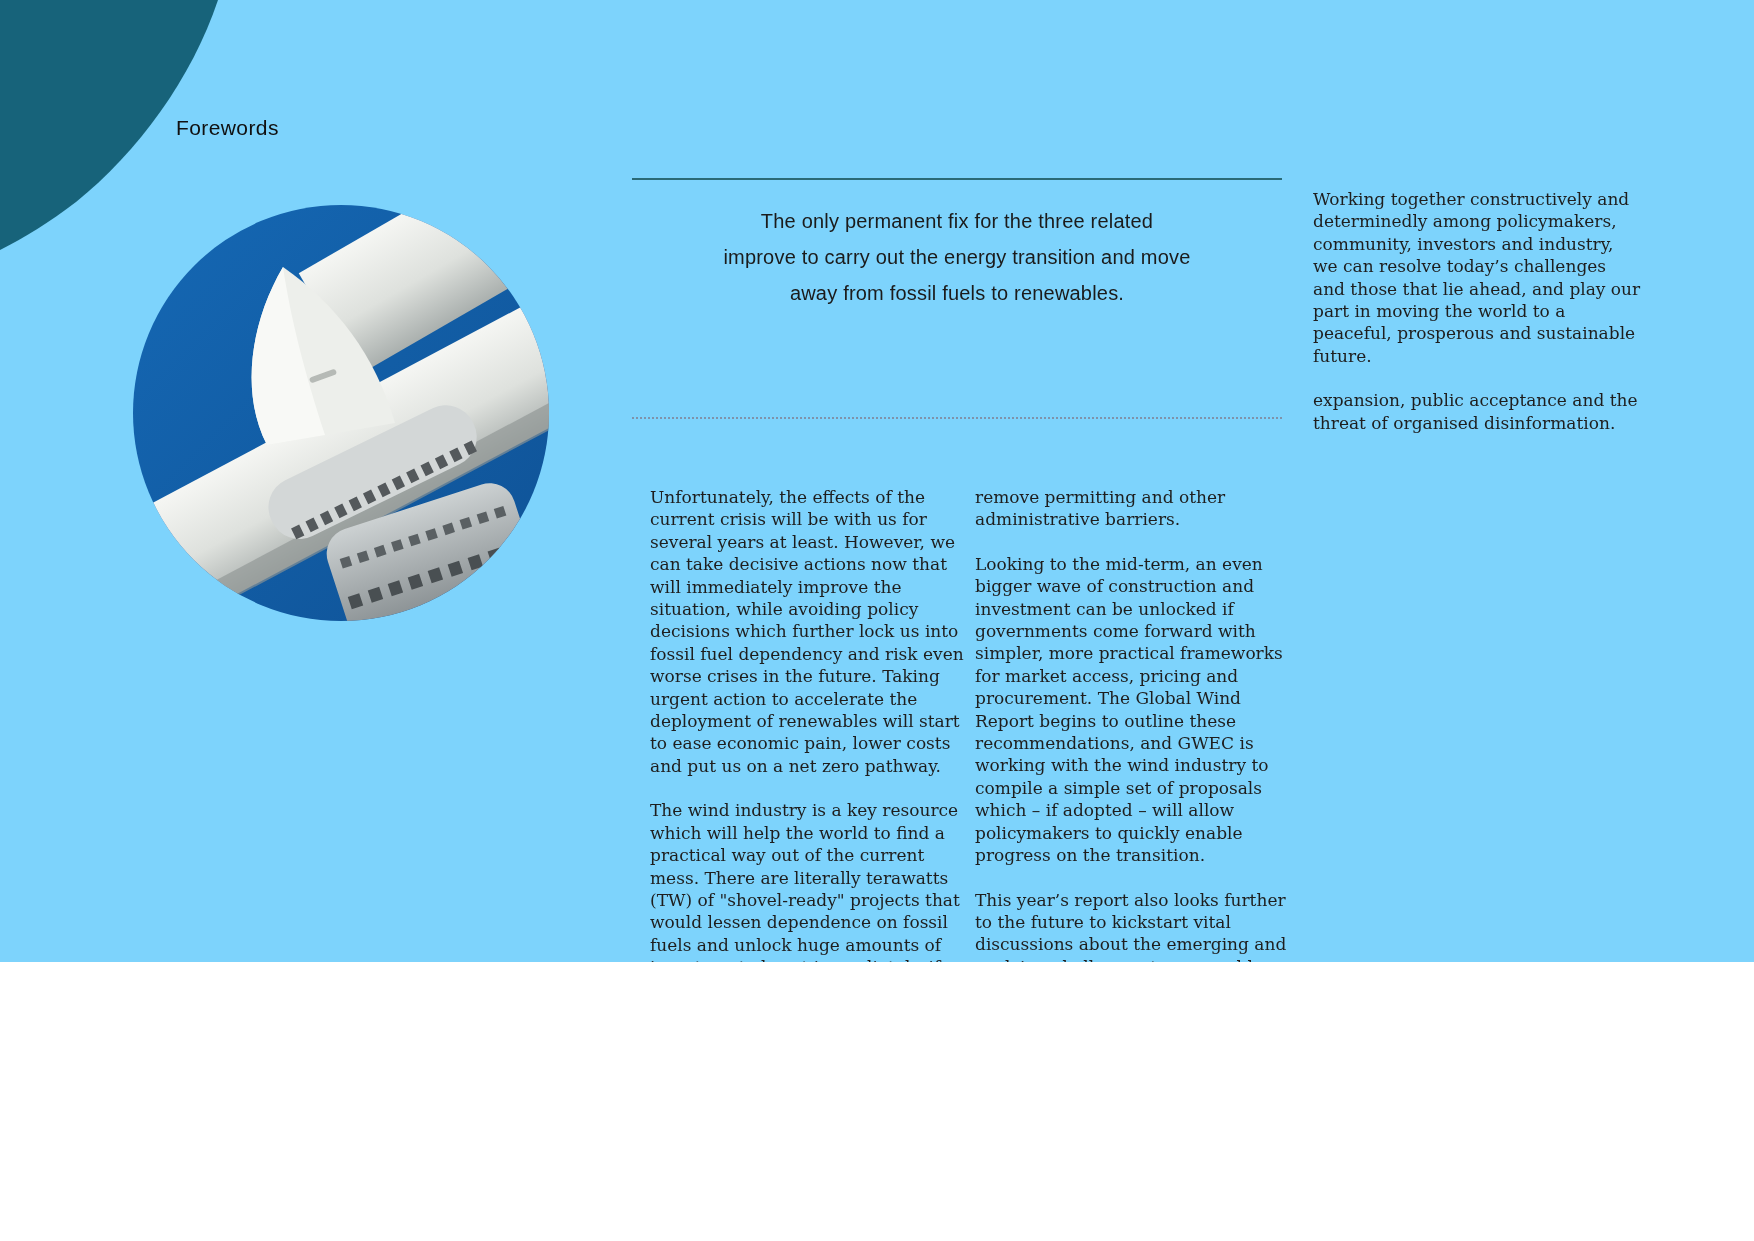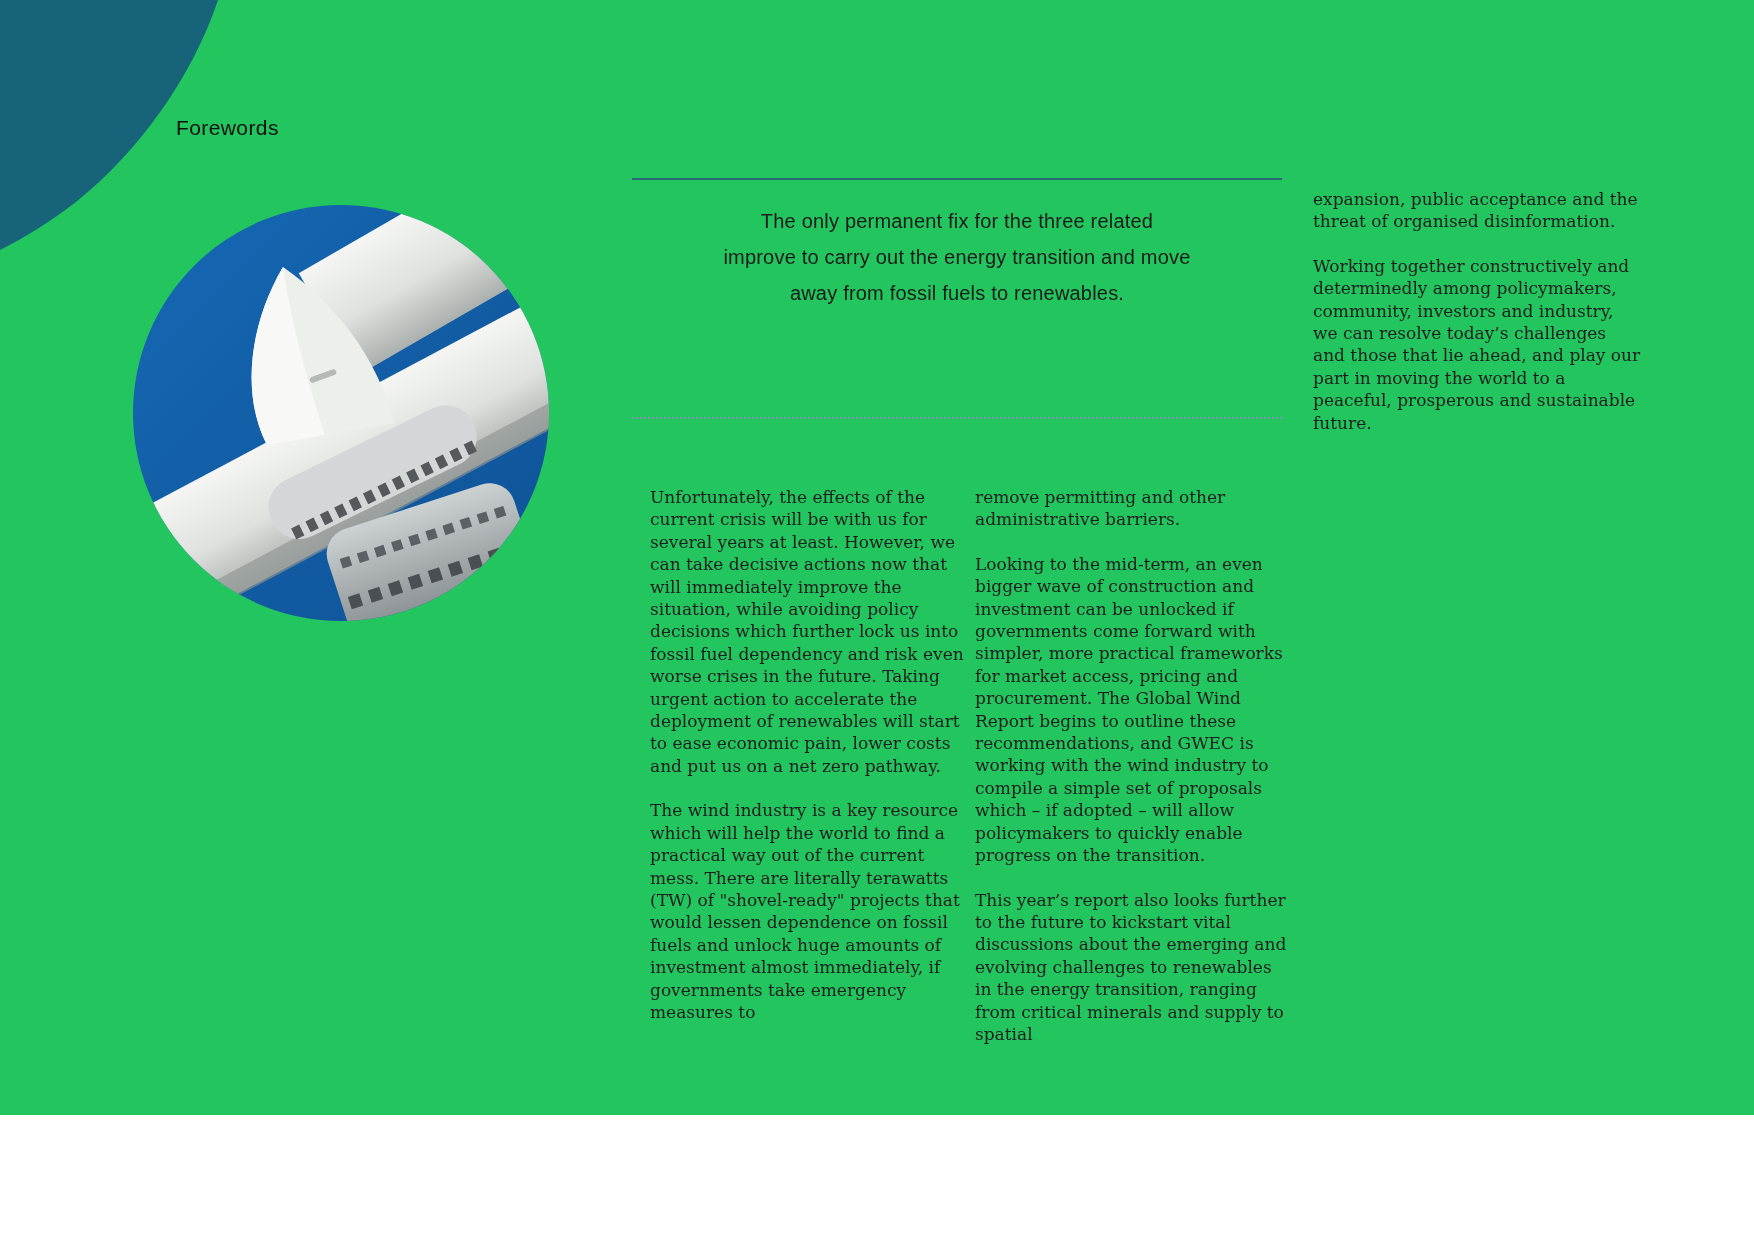--- a/index.html
+++ b/index.html
@@ -5,8 +5,8 @@
   html,body { margin:0; padding:0; background:#ffffff; }
   .page {
     position:relative;
-    width:1754px; height:1115px;
-    background:#22c55e;
+    width:1754px; height:962px;
+    background:#7dd3fc;
     overflow:hidden;
     font-family:"Liberation Sans", sans-serif;
     text-decoration:underline;

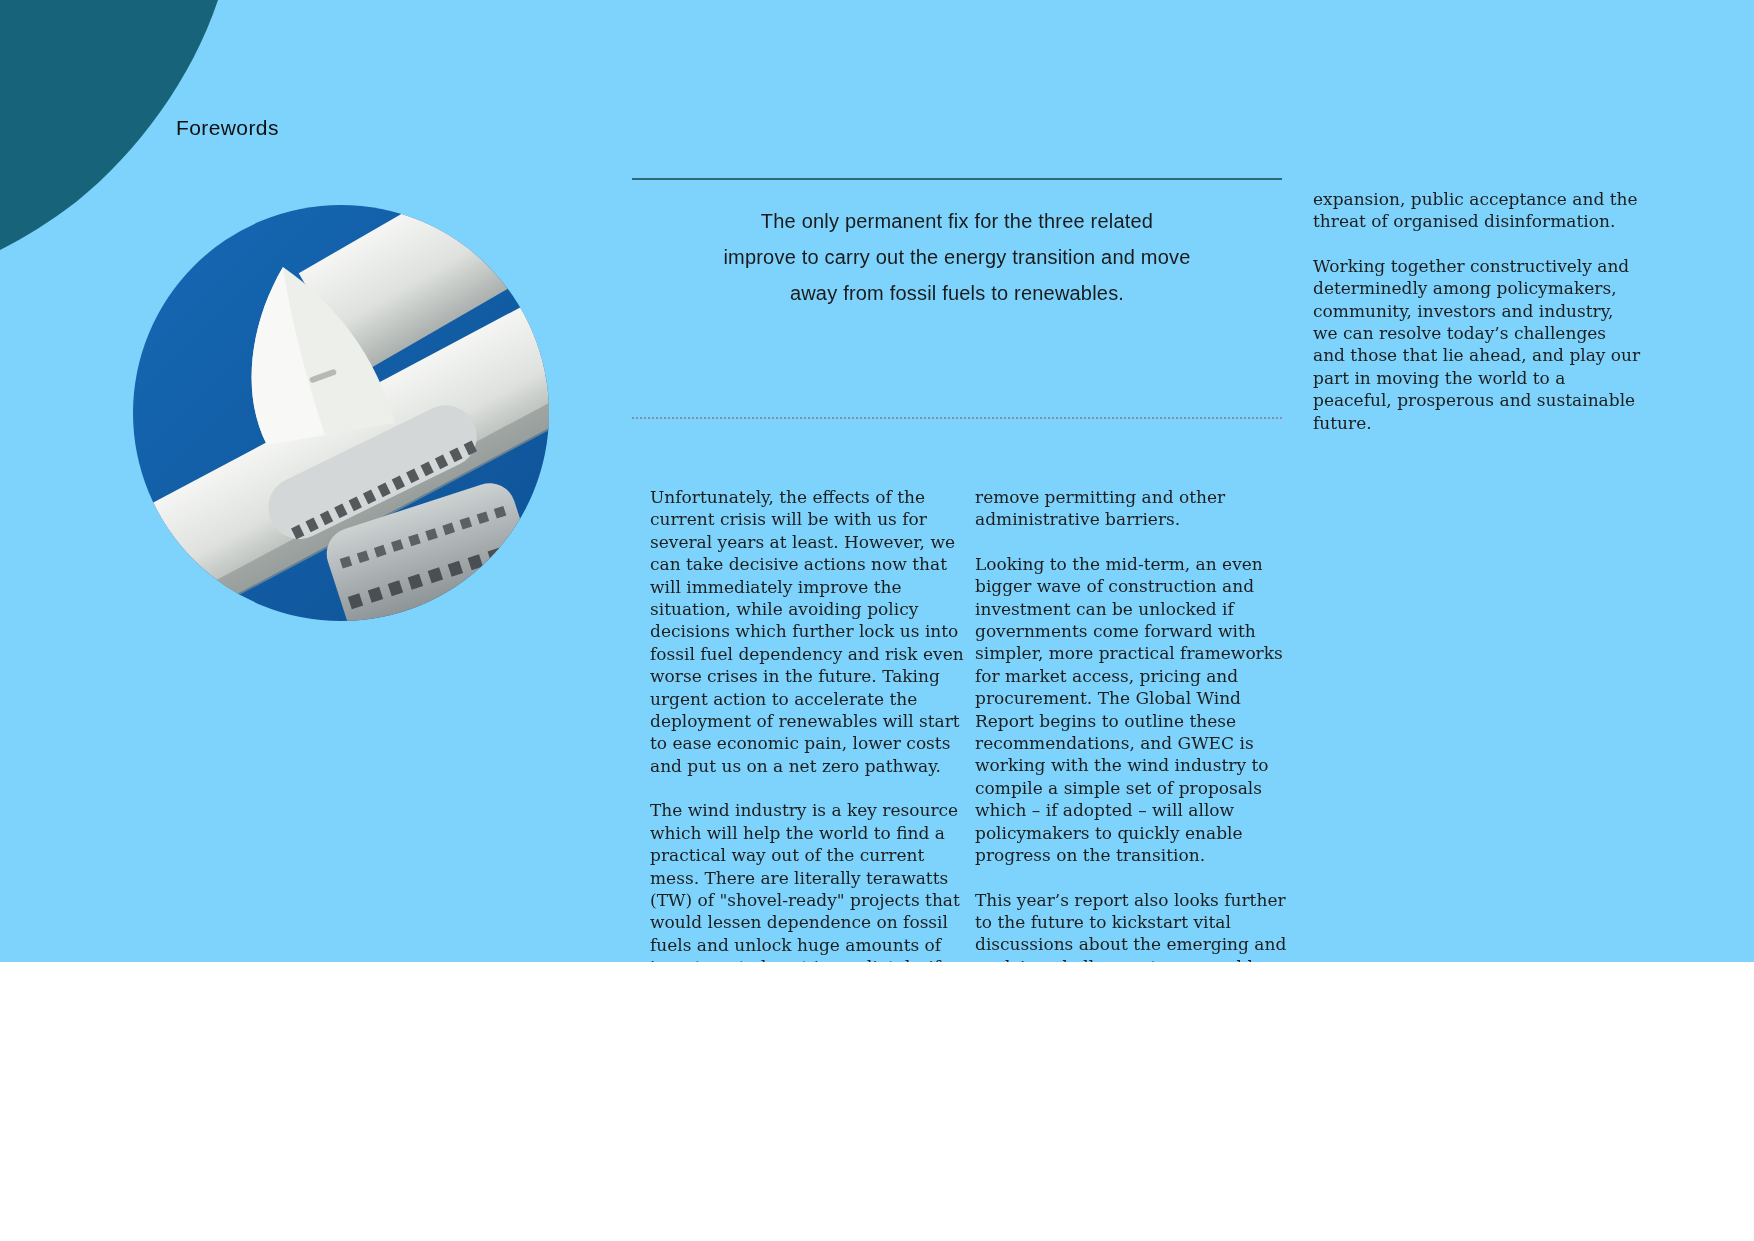--- a/index.html
+++ b/index.html
@@ -131,8 +131,8 @@
       <p>This year’s report also looks further to the future to kickstart vital discussions about the emerging and evolving challenges to renewables in the energy transition, ranging from critical minerals and supply to spatial</p>
     </div>
   <div class="body-col col-3">
+      <p>Working together constructively and determinedly among policymakers, community, investors and industry, we can resolve today’s challenges and those that lie ahead, and play our part in moving the world to a peaceful, prosperous and sustainable future.</p>
       <p>expansion, public acceptance and the threat of organised disinformation.</p>
-      <p>Working together constructively and determinedly among policymakers, community, investors and industry, we can resolve today’s challenges and those that lie ahead, and play our part in moving the world to a peaceful, prosperous and sustainable future.</p>
     </div>
 
   <div class="page-number">6</div>

